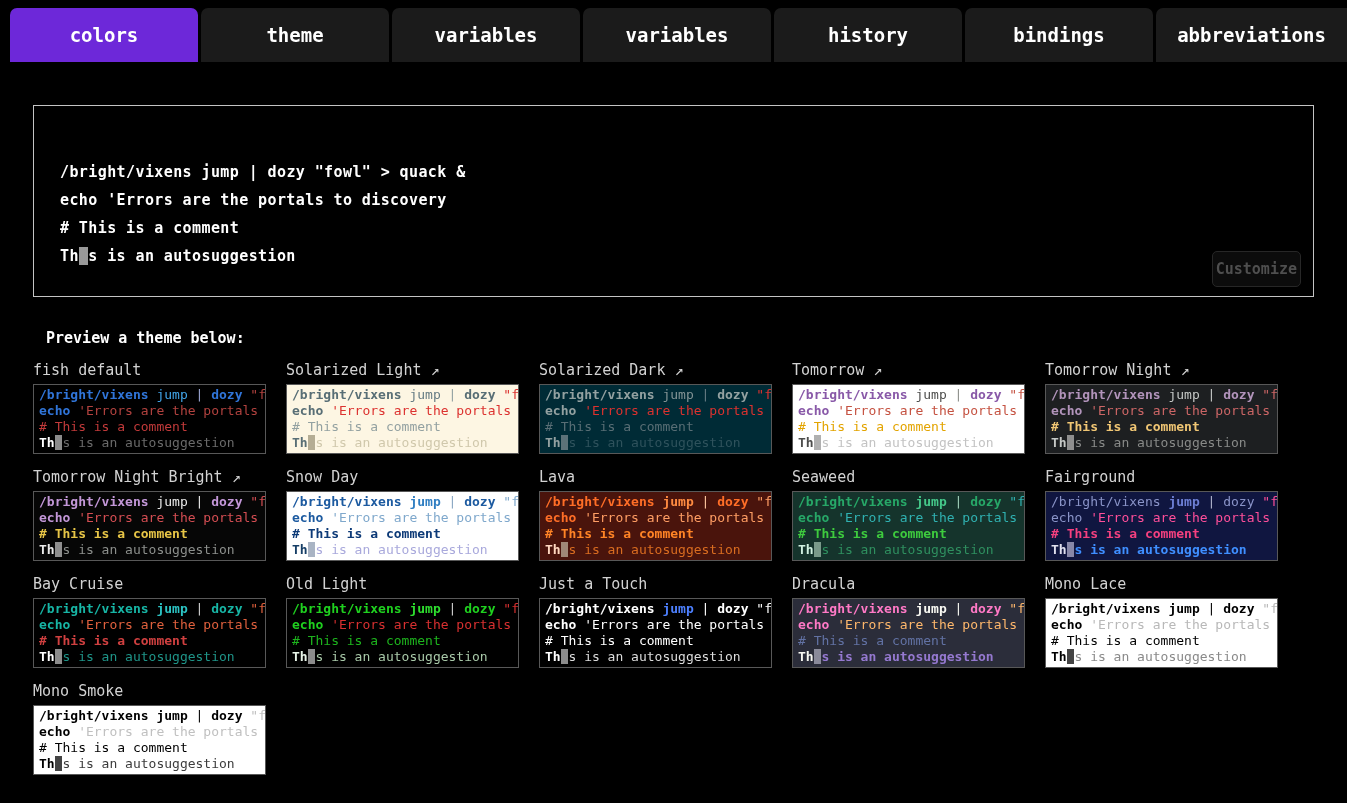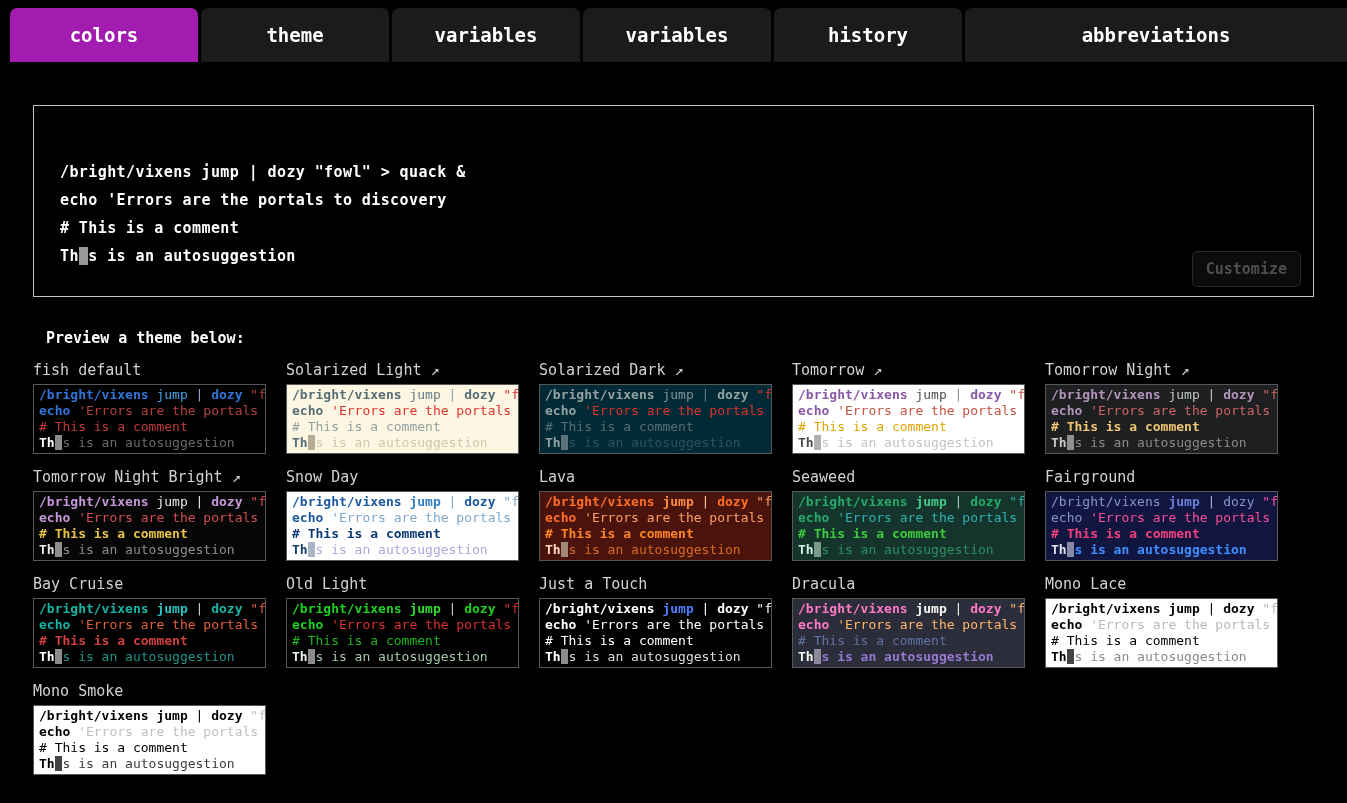--- a/index.html
+++ b/index.html
@@ -18,7 +18,7 @@
     background:#1b1b1b; border-radius:7px 7px 0 0; cursor:pointer;
     white-space:nowrap;
   }
-  .tab.active { background:#a21caf; }
+  .tab.active { background:#6d28d9; }
   .tab:last-child { flex:1 1 auto; border-radius:7px 0 0 0; }
   
   .content { padding:0 33px; }

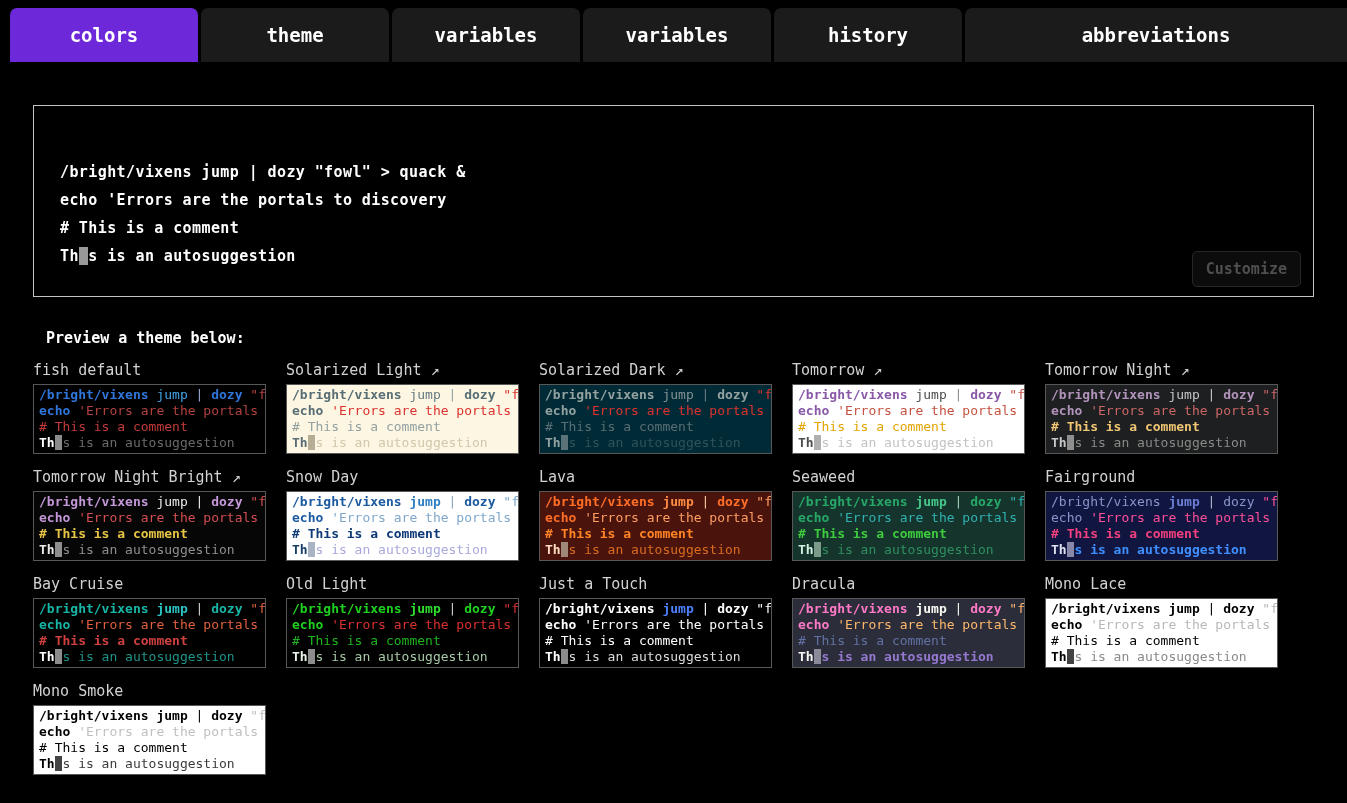--- a/index.html
+++ b/index.html
@@ -61,6 +61,7 @@
       <div class="tab">variables</div>
       <div class="tab">variables</div>
       <div class="tab">history</div>
+      <div class="tab">bindings</div>
       <div class="tab">abbreviations</div>
     </div>
   <div class="content">

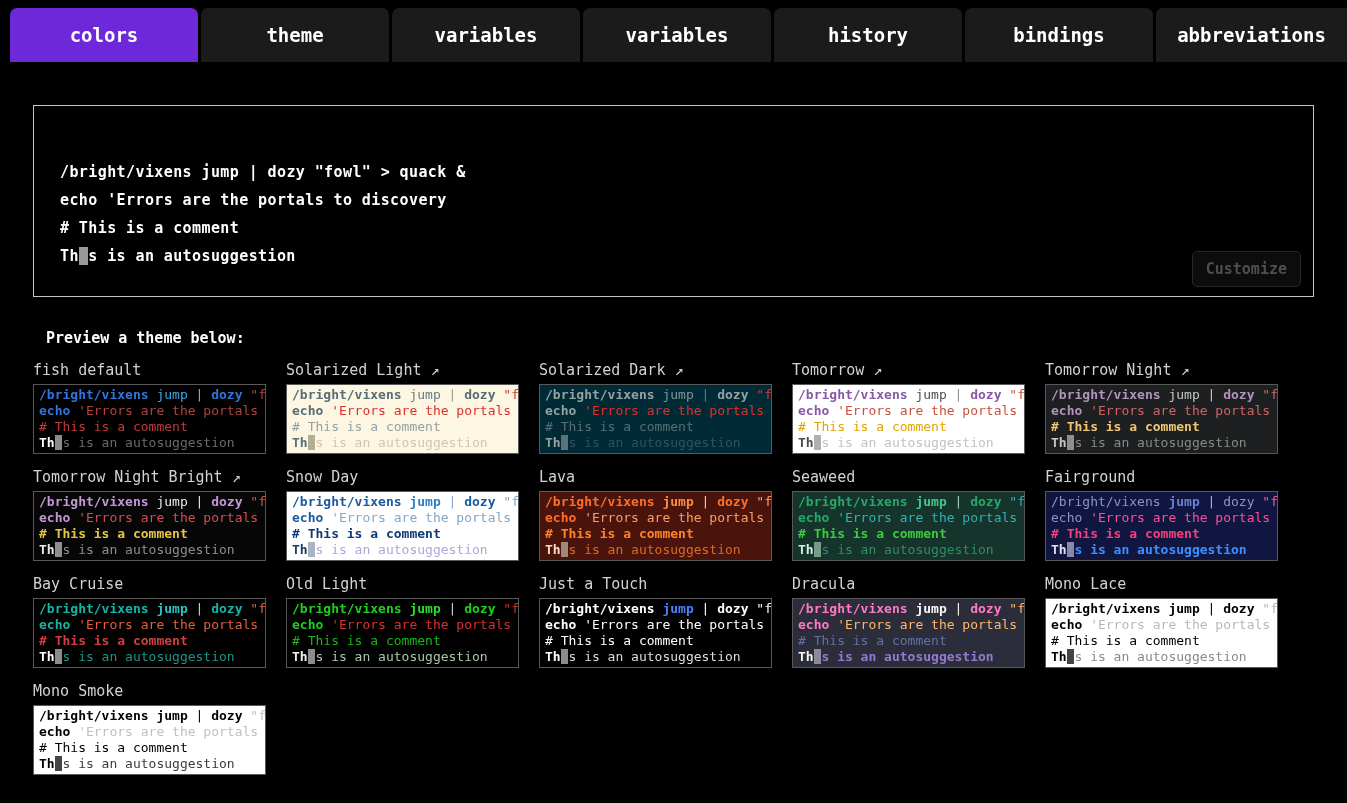--- a/index.html
+++ b/index.html
@@ -38,7 +38,7 @@
     background:#0c0c0c; color:#4f4f4f;
     border:1px solid #272727; border-radius:5px;
     font-family:"DejaVu Sans Mono","Liberation Mono",monospace;
-    font-size:15px; font-weight:bold; padding:8px 13px; cursor:pointer;
+    font-size:15px; font-weight:bold; padding:8px 3px; cursor:pointer;
   }
   .themes-heading { margin:32px 0 14px 13px; color:#fff; font-weight:bold; font-size:15px; }
   

